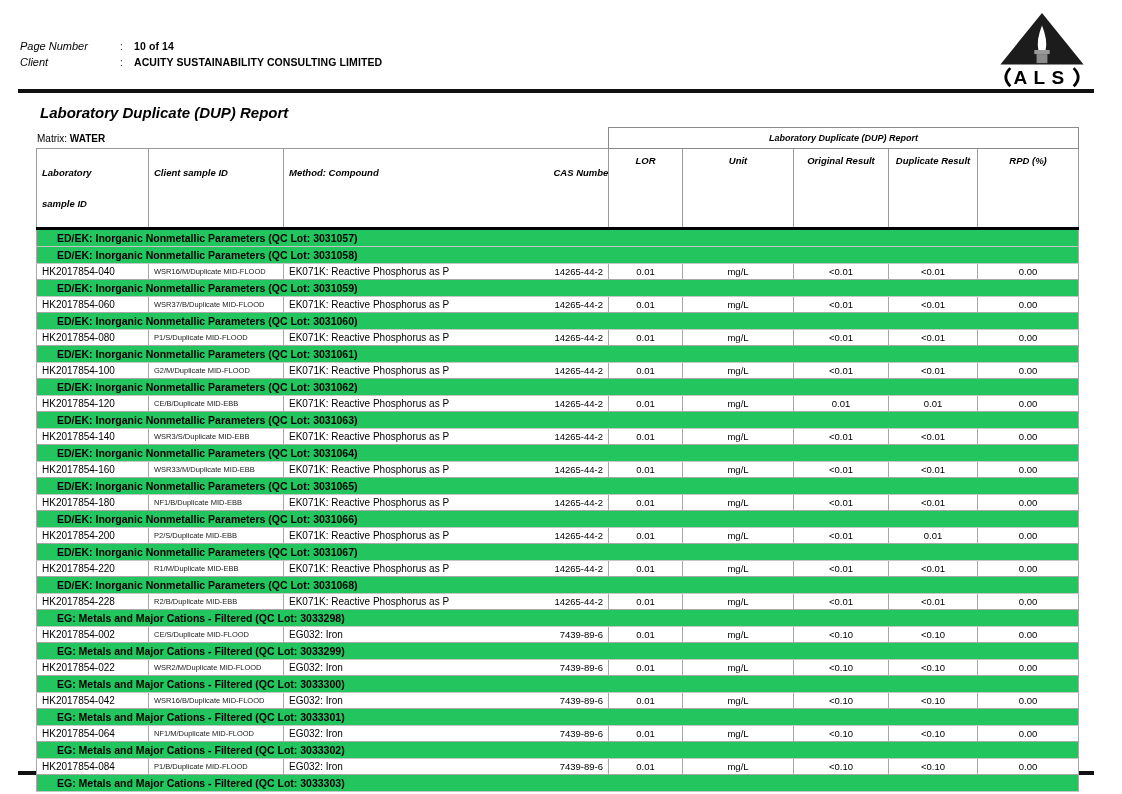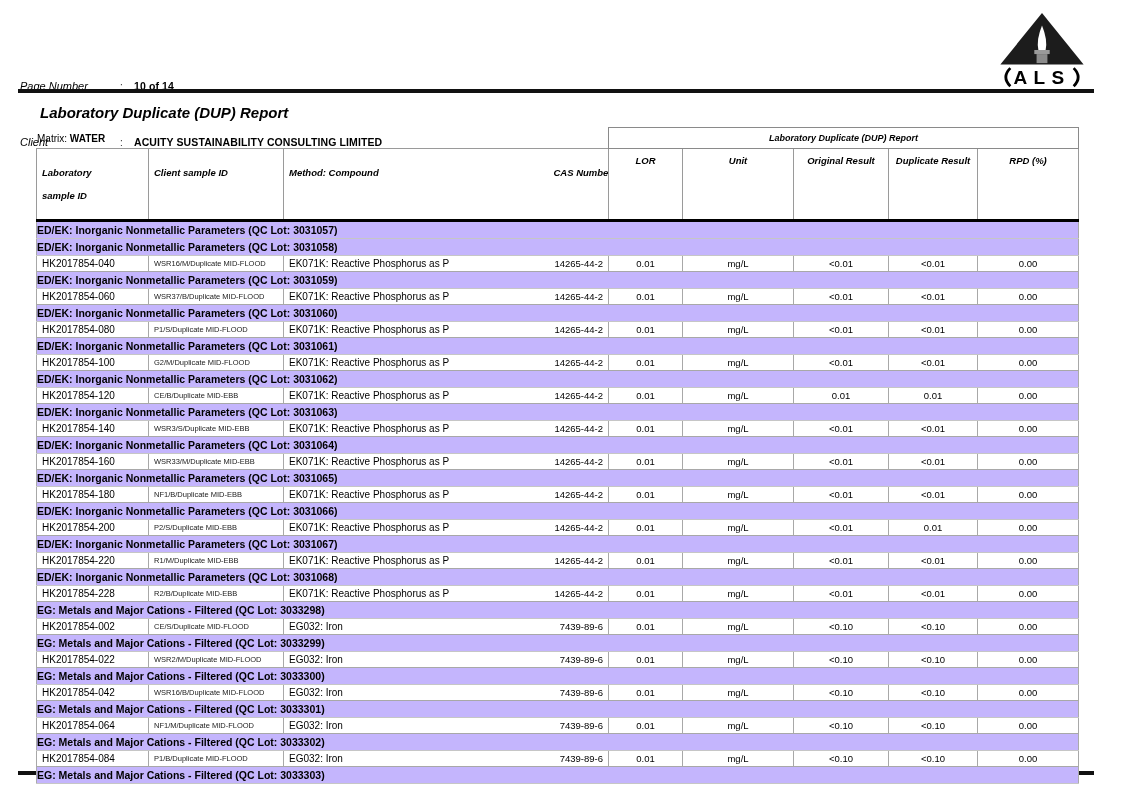--- a/index.html
+++ b/index.html
@@ -13,7 +13,7 @@
 
   
   .header-block { position: absolute; top: 40px; left: 20px; }
-  .header-row { display: flex; align-items: baseline; height: 16px; margin-top: 40px; }
+  .header-row { display: flex; align-items: baseline; height: 16px; }
   .header-label { font-style: italic; font-size: 11px; width: 100px; }
   .header-sep { width: 14px; font-size: 10px; color: #333; }
   .header-value { font-weight: bold; font-size: 10.5px; letter-spacing: 0.1px; }

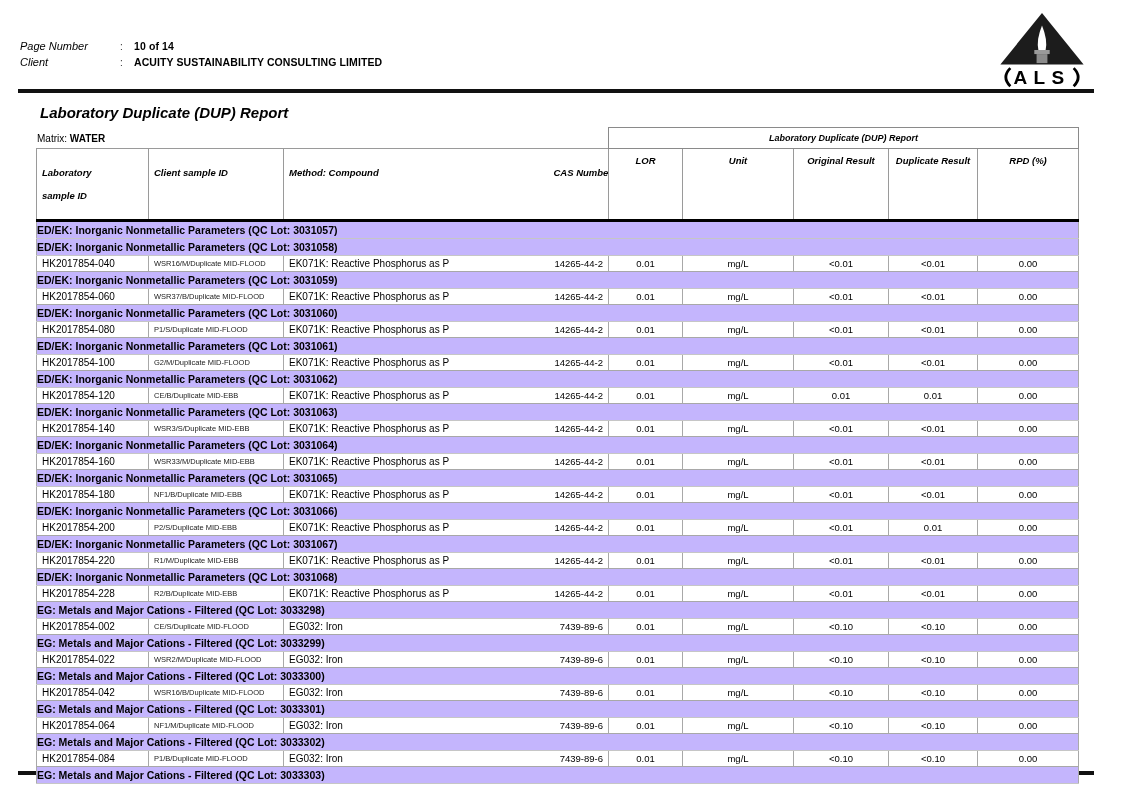--- a/index.html
+++ b/index.html
@@ -55,7 +55,7 @@
     vertical-align: top; padding: 18px 5px; height: 36px;
     background: #fff;
   }
-  td.h-lab .line2 { margin-top: 12px; }
+  td.h-lab .line2 { margin-top: 20px; }
   td.h-cas { text-align: right; border-left: none; }
   td.h-center { text-align: center; padding-top: 6px; }
 

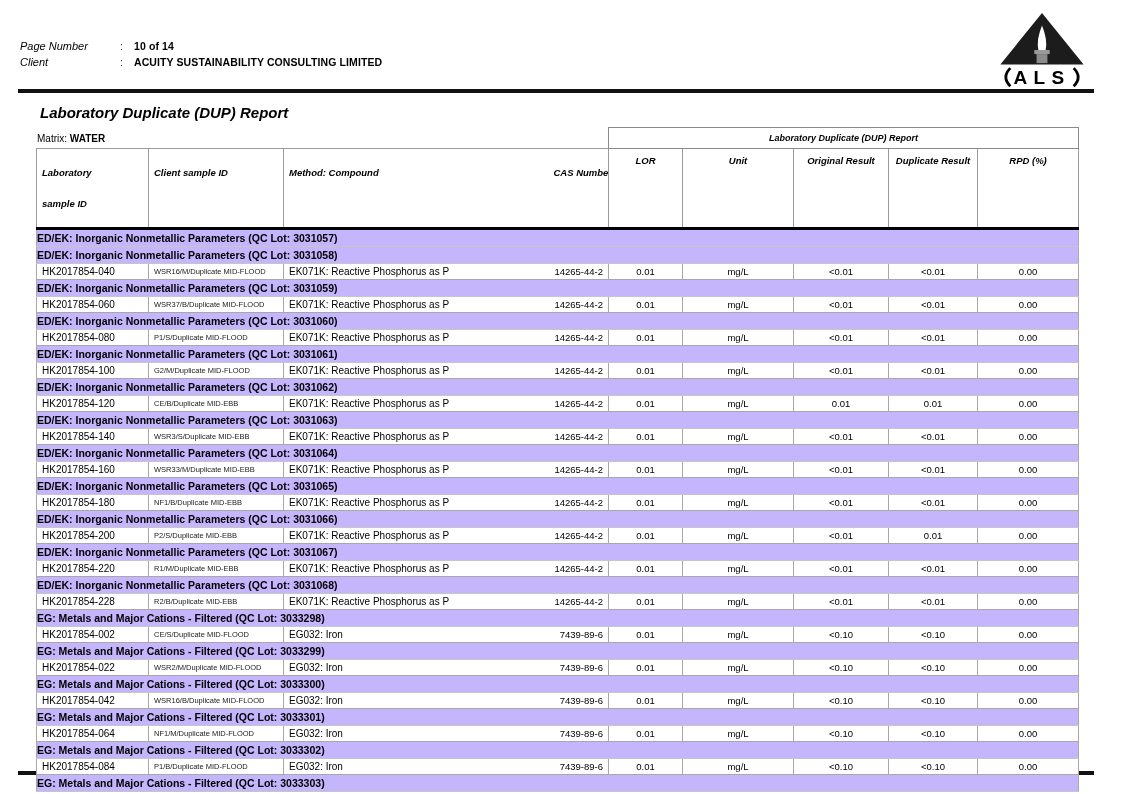--- a/index.html
+++ b/index.html
@@ -61,11 +61,11 @@
 
   
   .section-row td {
-    background: #c4b5fd;
+    background: #22c55e;
     border-left: 1px solid #aaa; border-right: 1px solid #aaa;
     border-top: 1px solid #c6c6c6; border-bottom: 1px solid #c6c6c6;
     font-weight: bold; font-size: 10.5px; line-height: 12px;
-    padding: 2px 0; height: 16px;
+    padding: 2px 20px; height: 16px;
   }
 
   

